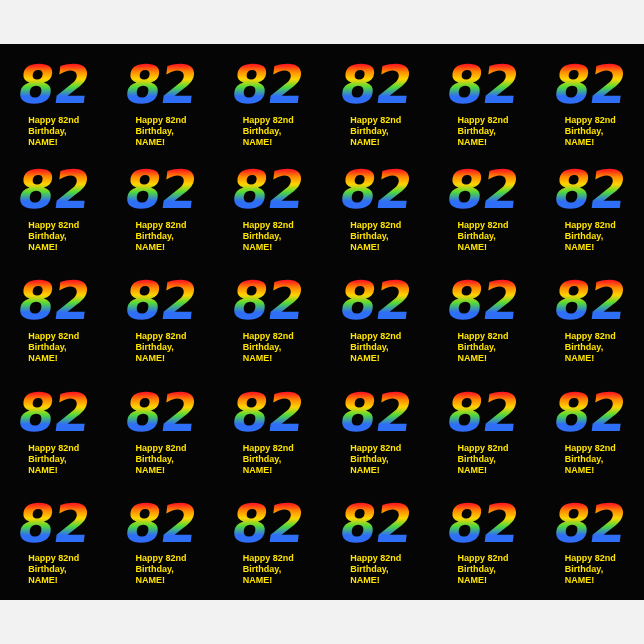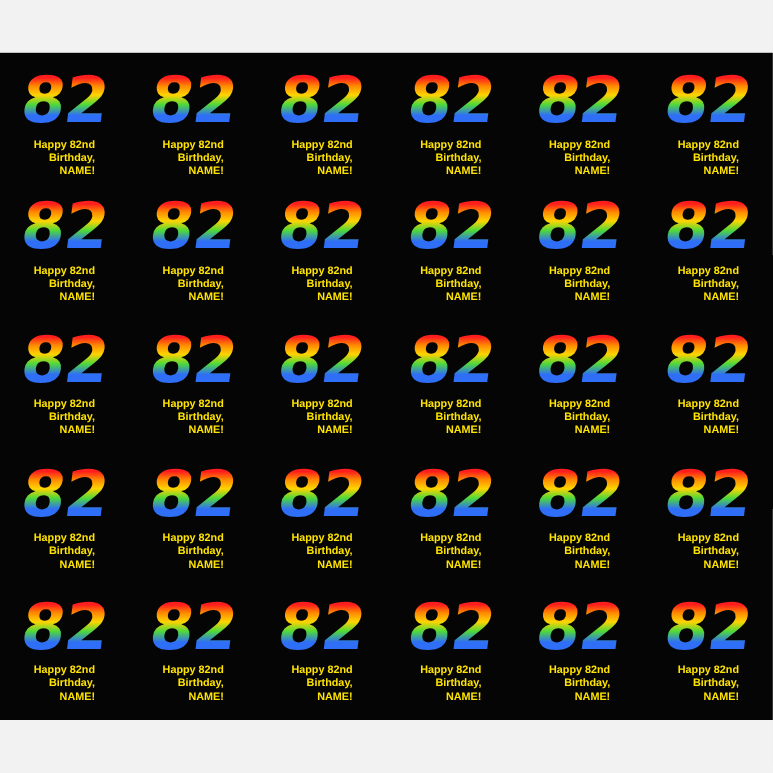--- a/index.html
+++ b/index.html
@@ -77,7 +77,7 @@
     font-weight: bold;
     font-size: 9px;
     line-height: 11px;
-    text-align: right;
+    text-align: left;
     letter-spacing: 0px;
     white-space: nowrap;
   }

